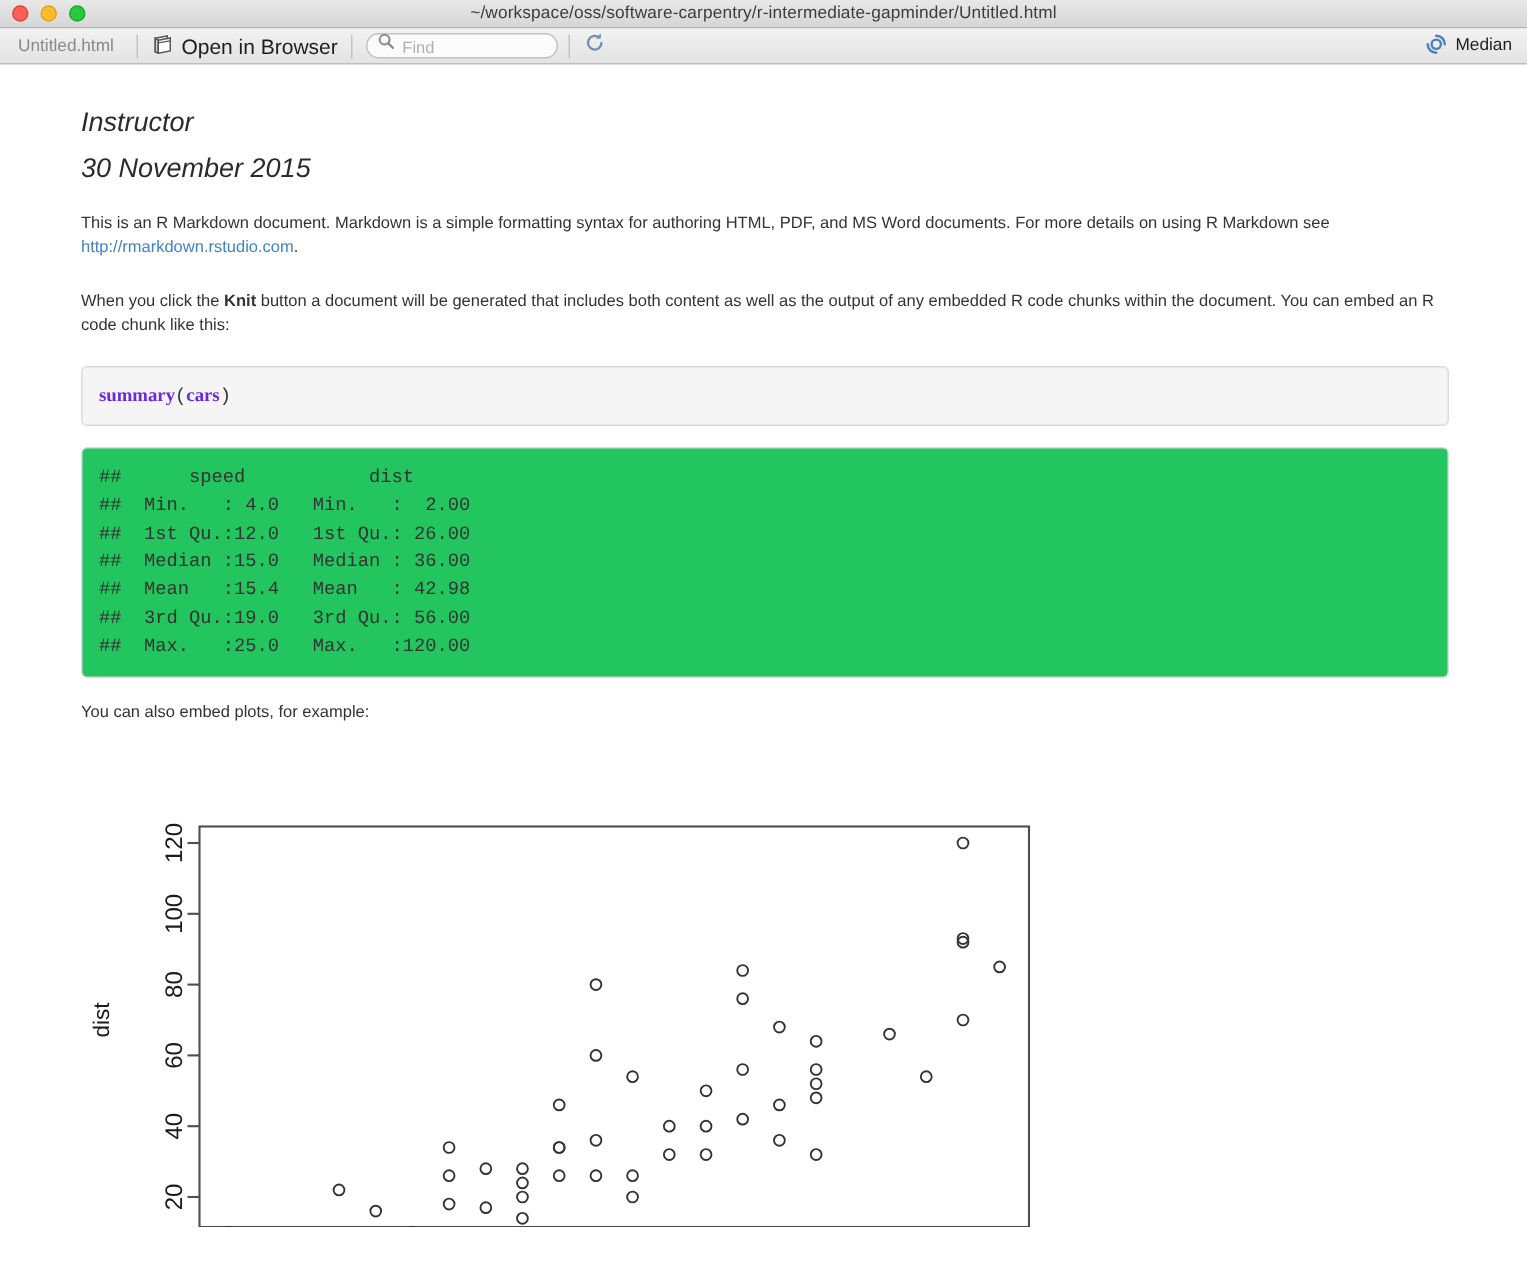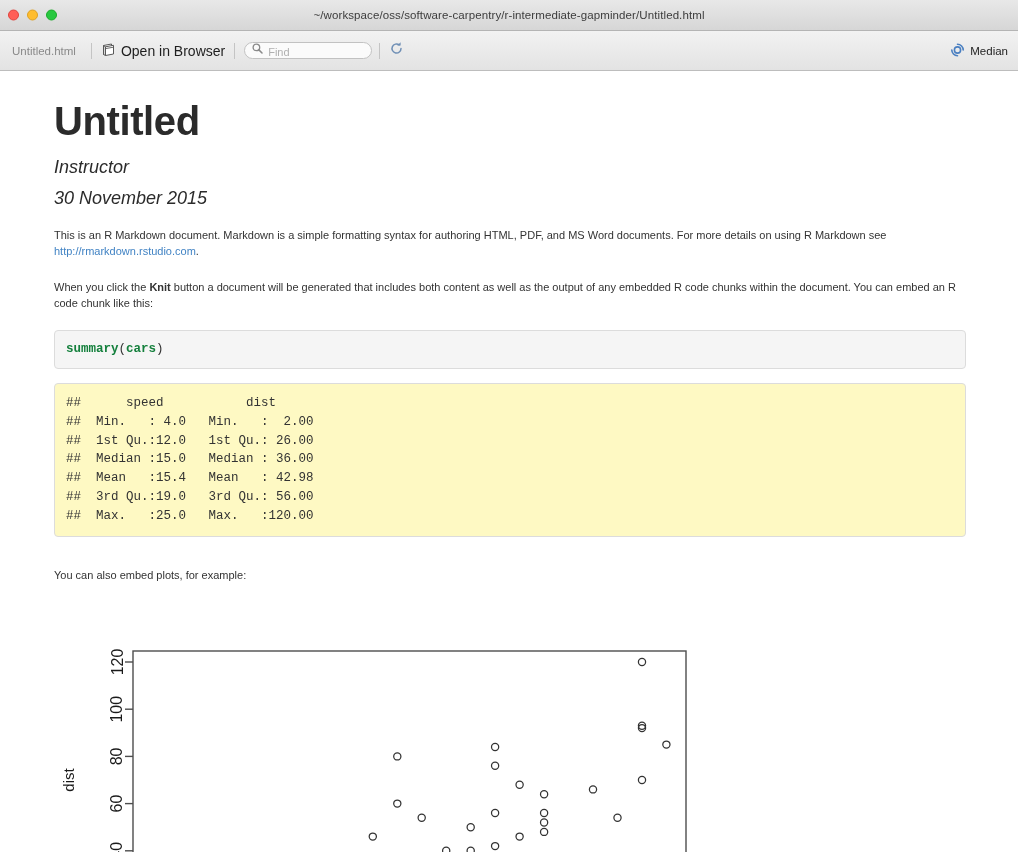--- a/index.html
+++ b/index.html
@@ -14,7 +14,7 @@
   
   .titlebar {
     position: relative;
-    height: 31px;
+    height: 19px;
     background: linear-gradient(to bottom, #e8e8e8 0%, #d6d6d6 100%);
     border-bottom: 1px solid #b4b4b4;
     display: flex;

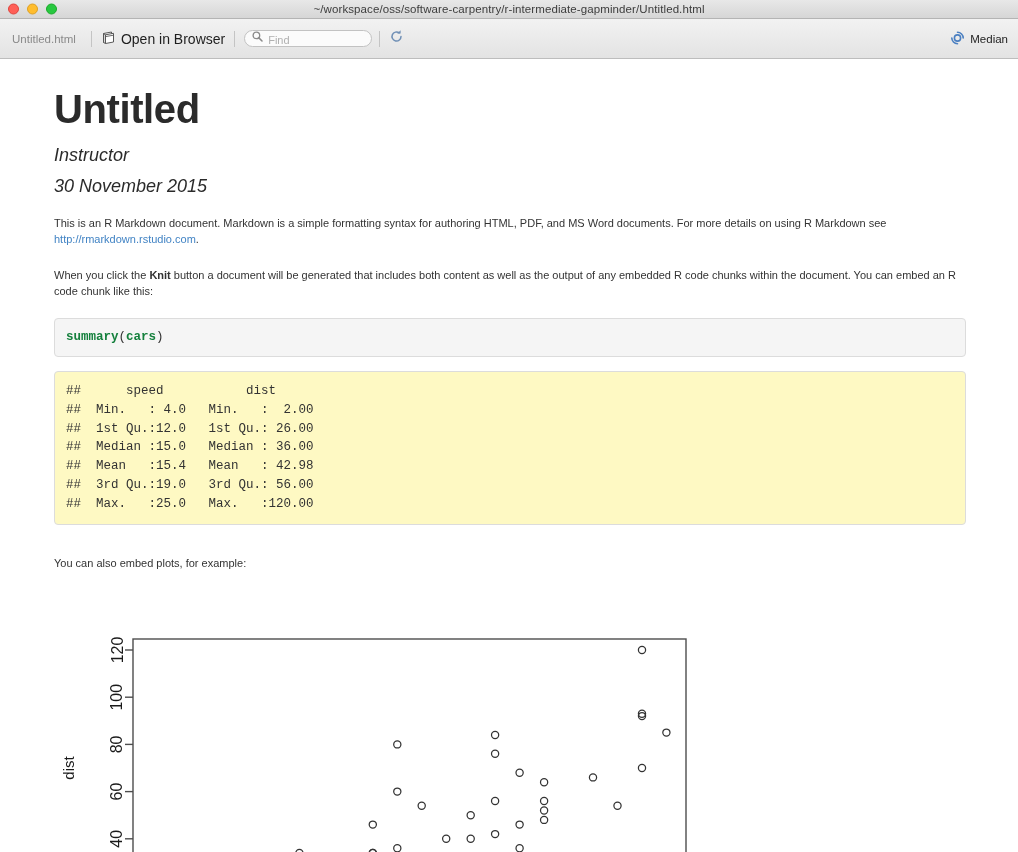--- a/index.html
+++ b/index.html
@@ -46,7 +46,7 @@
   
   .toolbar {
     position: relative;
-    height: 40px;
+    height: 24px;
     background: linear-gradient(to bottom, #f2f2f2 0%, #e3e3e3 100%);
     border-bottom: 1px solid #bdbdbd;
     display: flex;

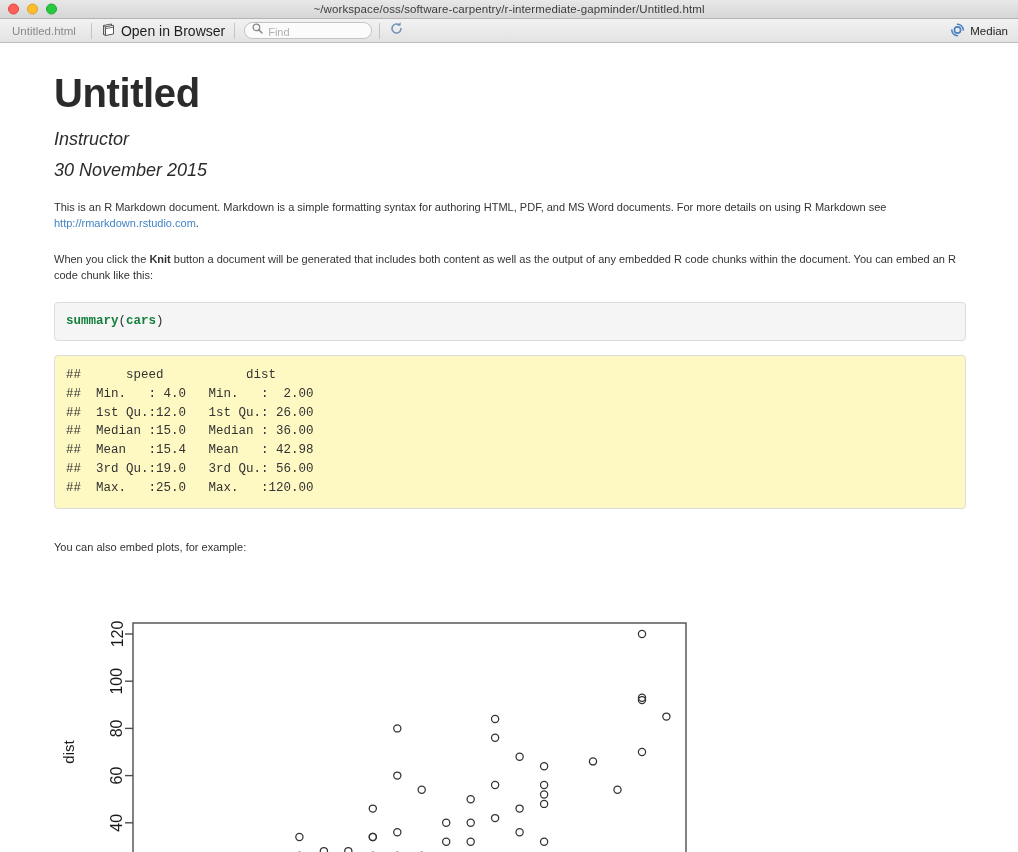--- a/index.html
+++ b/index.html
@@ -240,7 +240,6 @@
 
 <div class="doc">
 
-  <h1 class="doc-title">Untitled</h1>
   <h2 class="doc-author">Instructor</h2>
   <h2 class="doc-date">30 November 2015</h2>
 

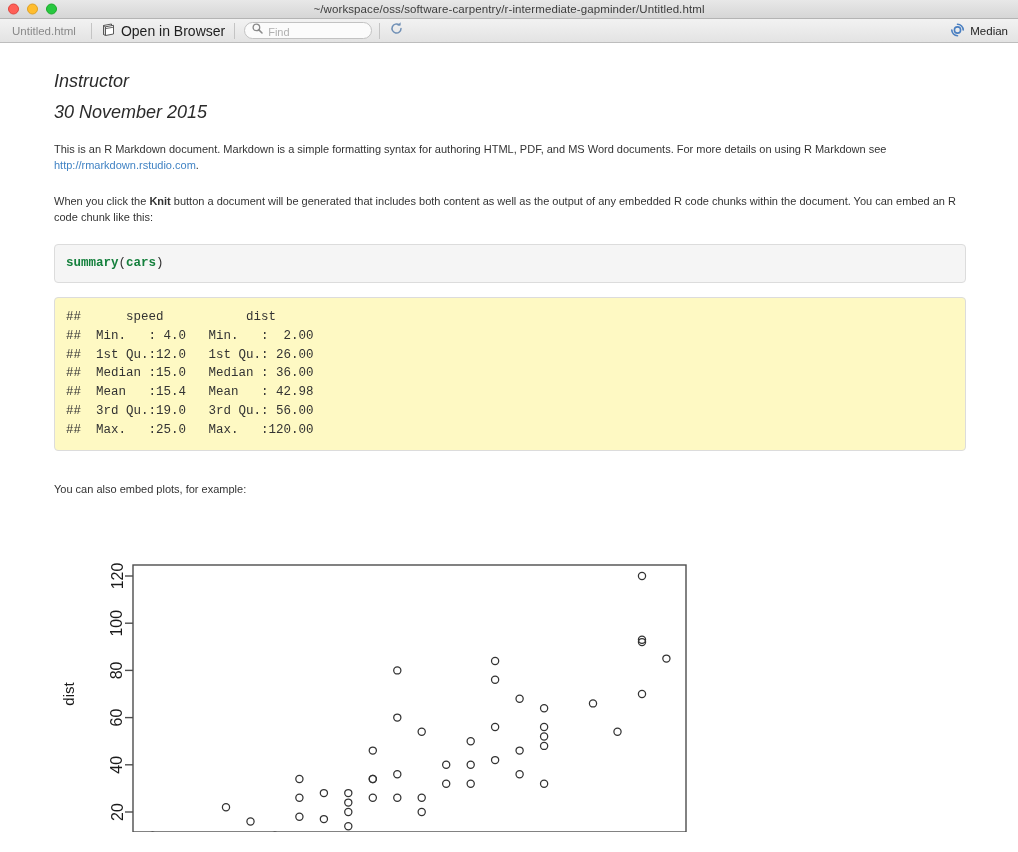--- a/index.html
+++ b/index.html
@@ -169,7 +169,7 @@
   }
   pre.code-chunk  { background: #f5f5f5; }
   pre.output-chunk{ background: #fef9c3; margin-bottom: 30px; padding: 10px 11px 11px; }
-  .kw { font-weight: bold; color: #15803d; }
+  .kw { font-weight: bold; color: #6d28d9; font-family: Liberation Serif, serif; }
 
   .plot-wrap { margin-top: 34px; }
 </style>

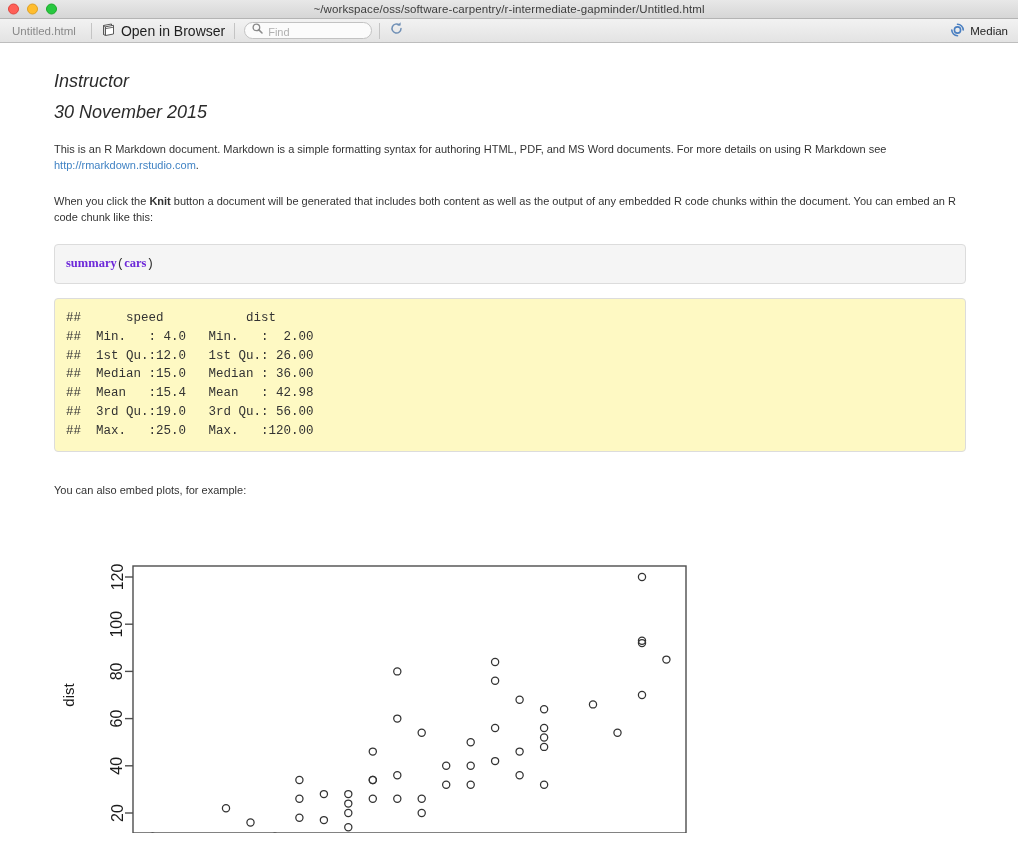--- a/index.html
+++ b/index.html
@@ -168,7 +168,7 @@
     overflow: hidden;
   }
   pre.code-chunk  { background: #f5f5f5; }
-  pre.output-chunk{ background: #fef9c3; margin-bottom: 30px; padding: 10px 11px 11px; }
+  pre.output-chunk{ background: #22c55e; margin-bottom: 15px; padding: 10px 11px 11px; }
   .kw { font-weight: bold; color: #6d28d9; font-family: Liberation Serif, serif; }
 
   .plot-wrap { margin-top: 34px; }

